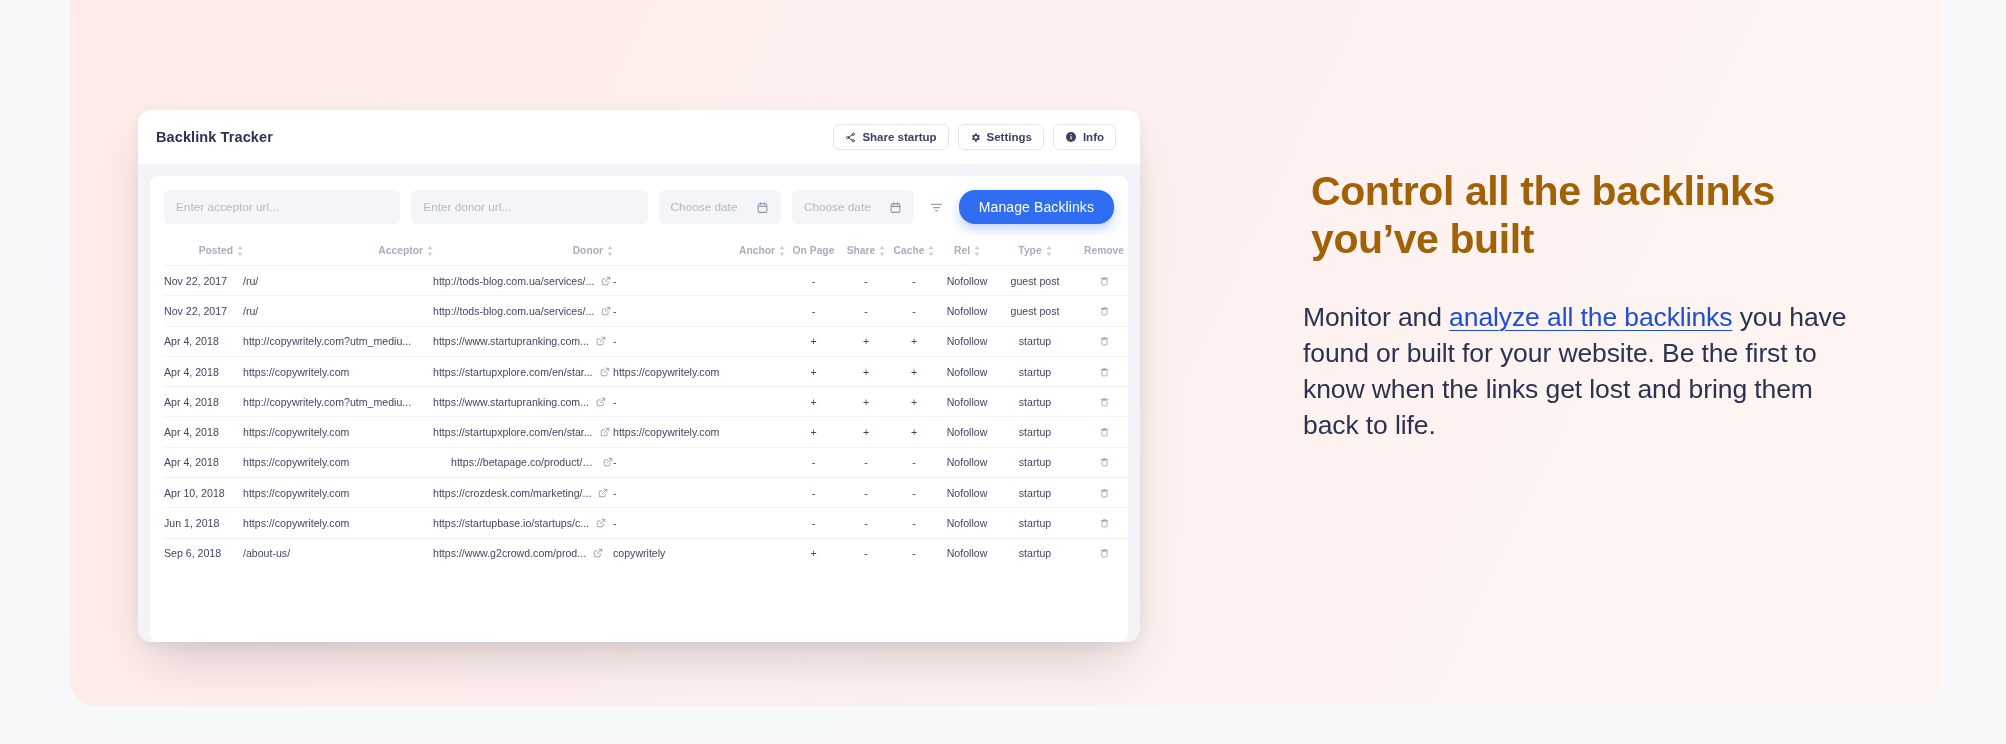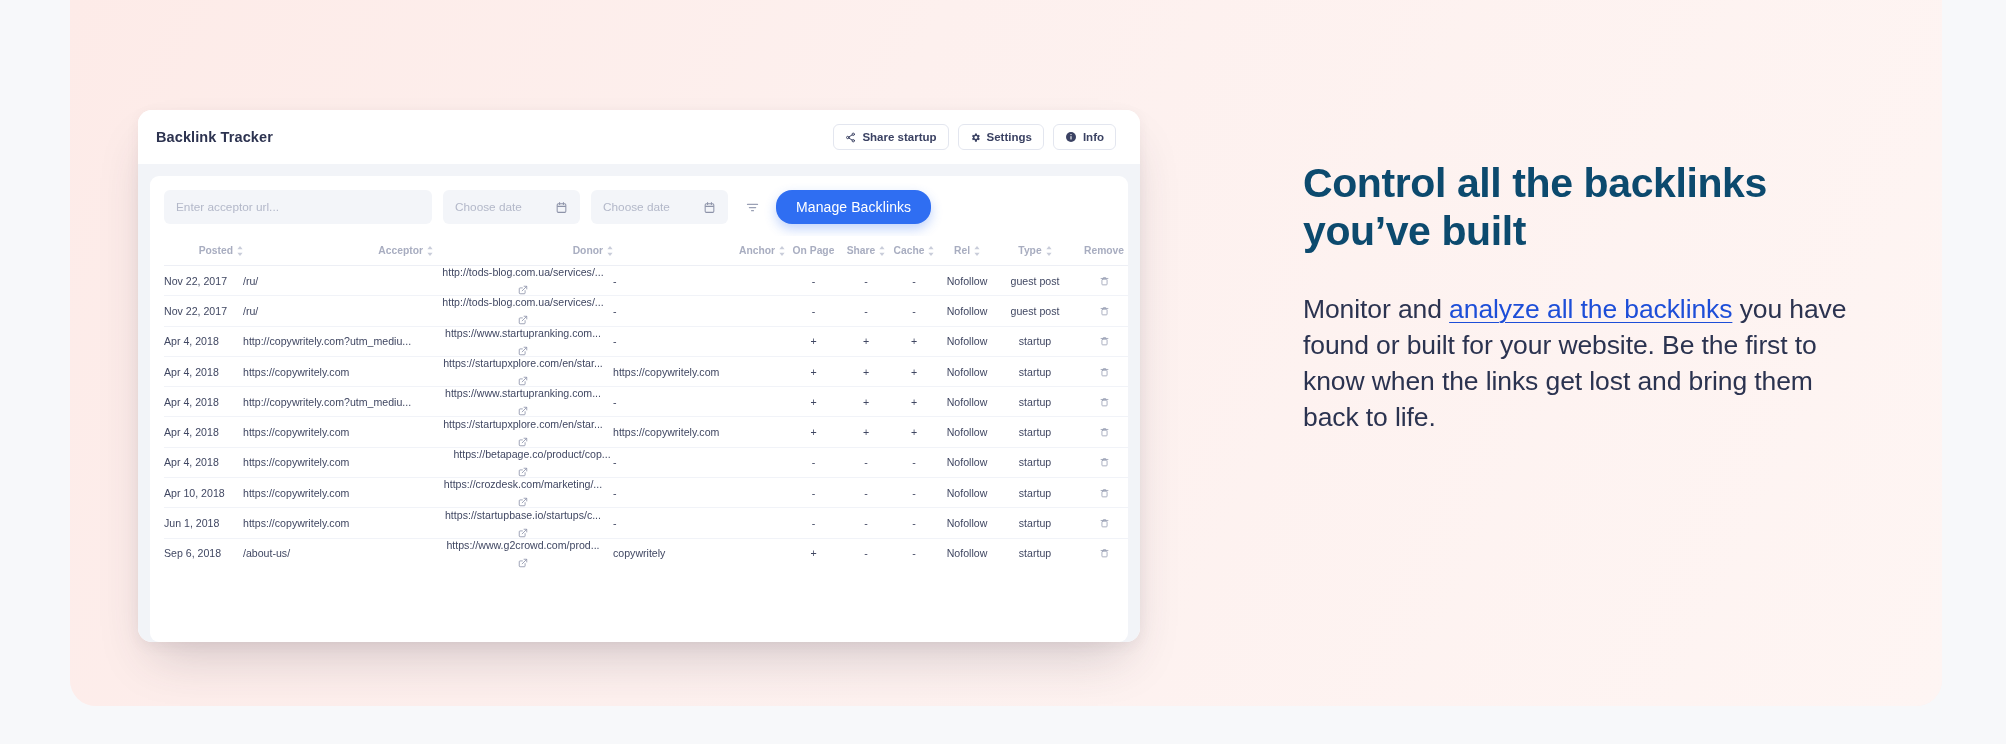--- a/index.html
+++ b/index.html
@@ -294,6 +294,9 @@
           <span>Enter acceptor url...</span>
         </div>
 
+        <div class="field donor">
+          <span>Enter donor url...</span>
+        </div>
 
         <div class="field date">
           <span>Choose date</span>

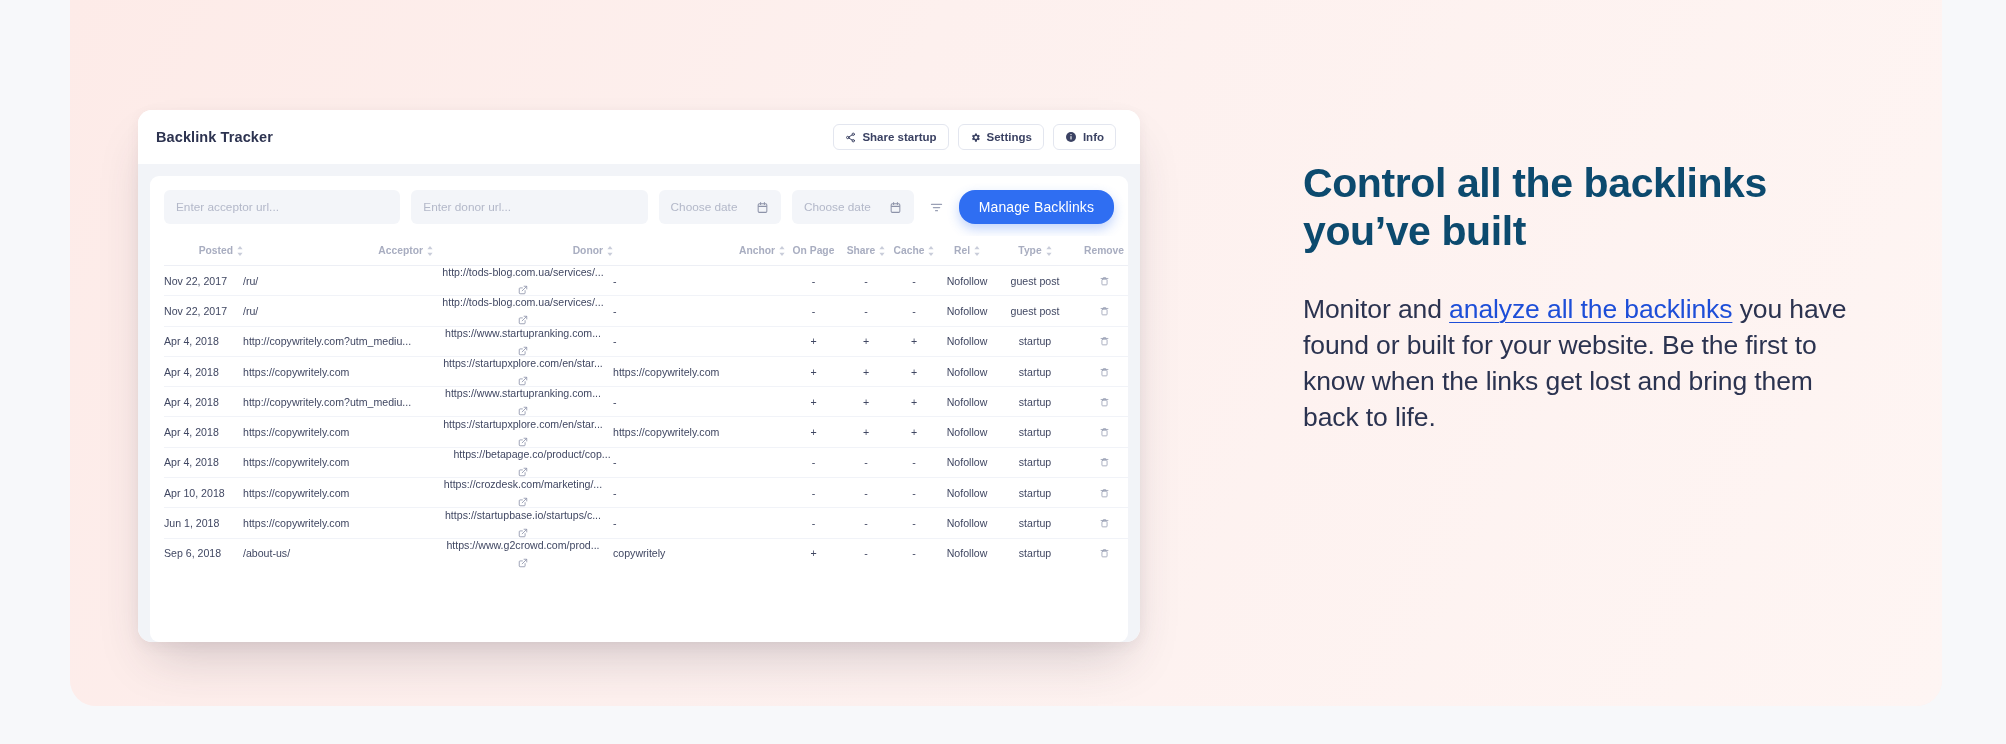--- a/index.html
+++ b/index.html
@@ -214,11 +214,11 @@
     width: 545px;
   }
   .copy h1 {
-    margin: 0;
+    margin: 8px;
     font-size: 41px;
     line-height: 1.17;
     font-weight: 700;
-    color: #0c4a6e;
+    color: #a16207;
     letter-spacing: -.4px;
   }
   .copy p {

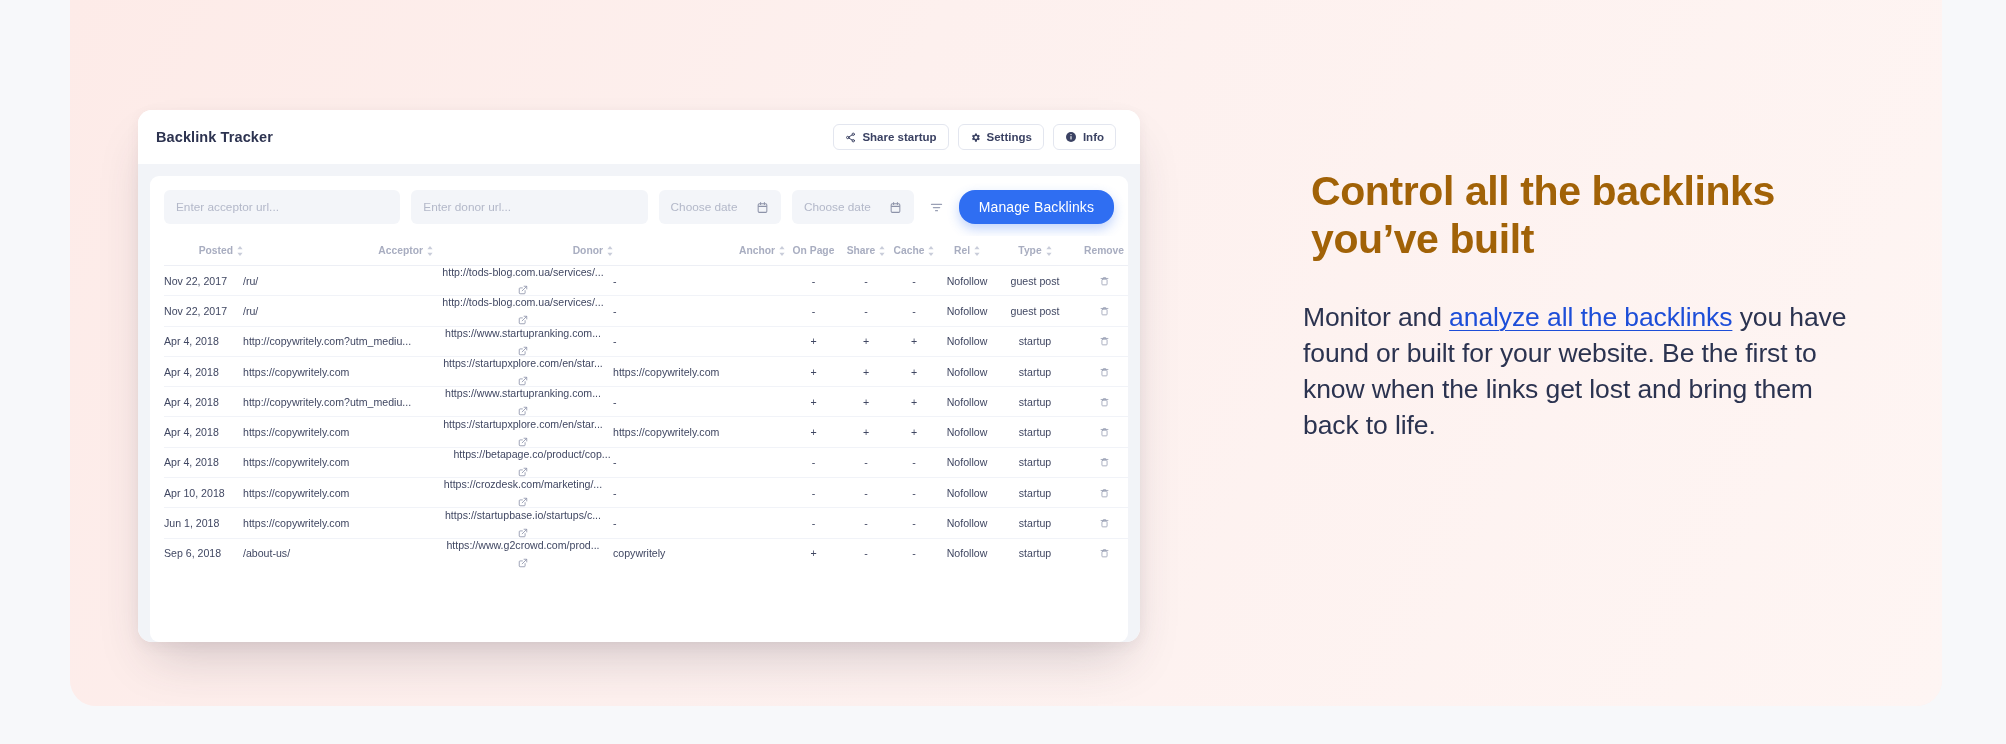--- a/index.html
+++ b/index.html
@@ -184,7 +184,7 @@
   }
   .tbl tbody tr:last-child td { border-bottom: none; }
   .tbl td.center, .tbl th.center { text-align: center; }
-  .donor-cell { display: flex; align-items: center; gap: 7px; flex-direction: column; }
+  .donor-cell { display: flex; align-items: center; gap: 7px; }
   .ext-ico { color: #8d93a9; display: flex; flex: 0 0 auto; }
   .trash-ico { color: #9aa0b5; display: flex; justify-content: center; cursor: pointer; }
   .table-wrap {

